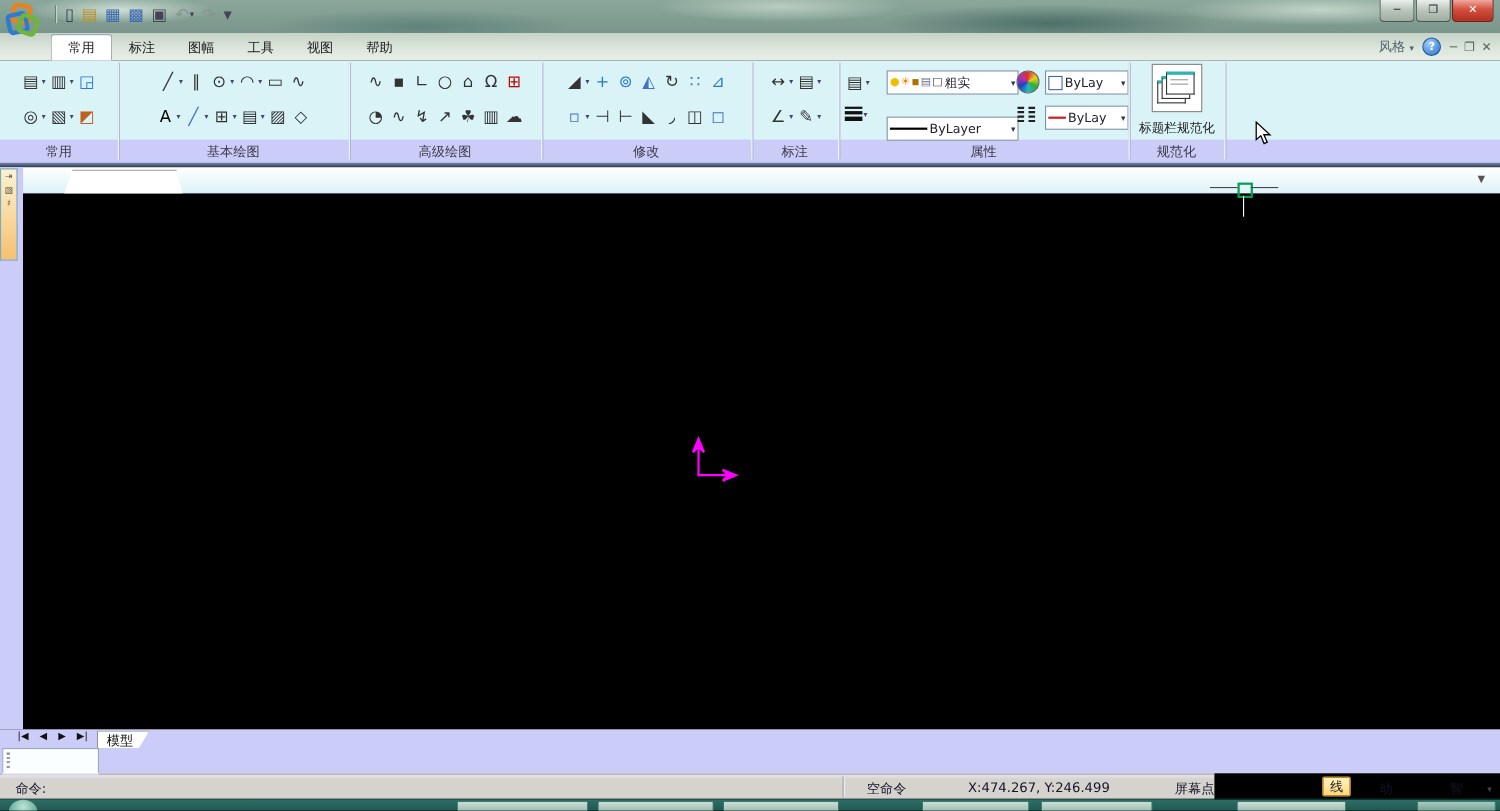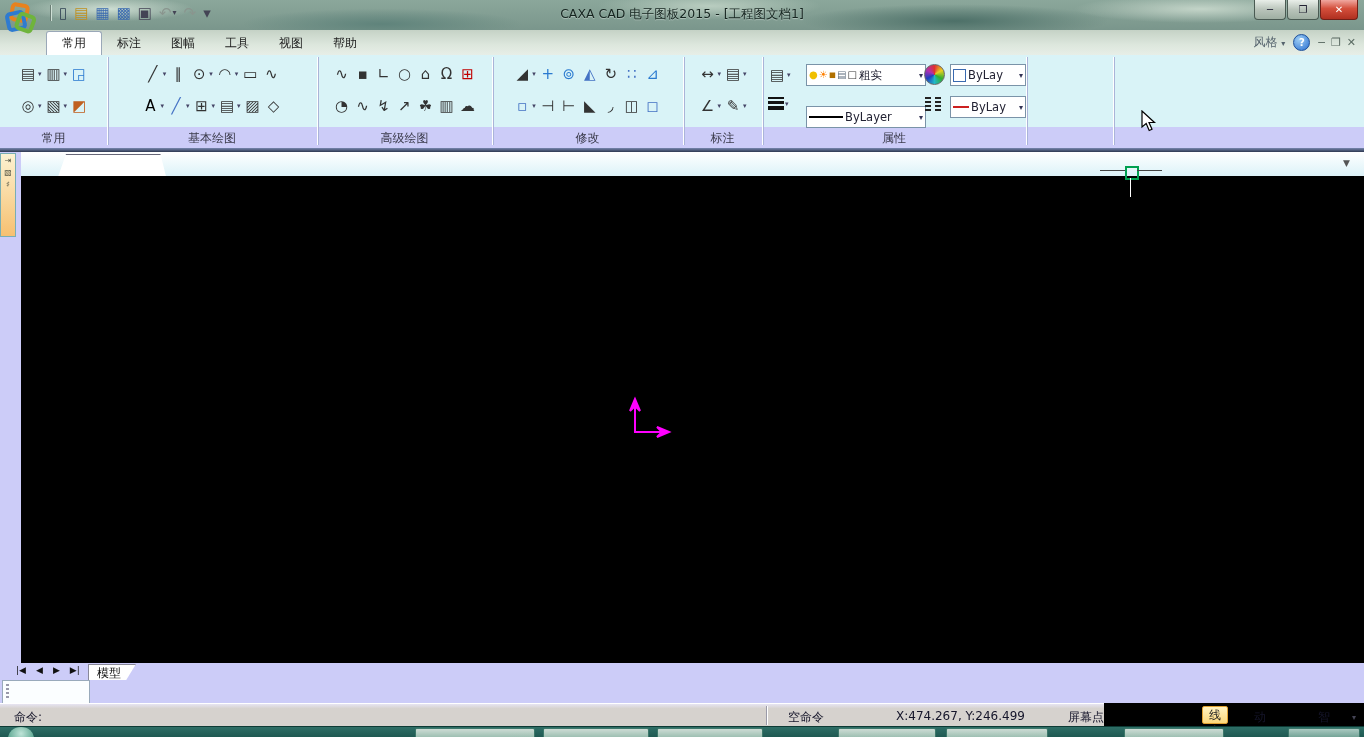--- a/index.html
+++ b/index.html
@@ -152,7 +152,6 @@
           <span style="color: rgb(68, 68, 85);">▾</span>
         </span>
       </div>
-    <div class="win-title">CAXA CAD 电子图板2015 - [工程图文档1]</div>
     <div class="winbtns">
       <div class="wbtn">─</div>
       <div class="wbtn">❐</div>

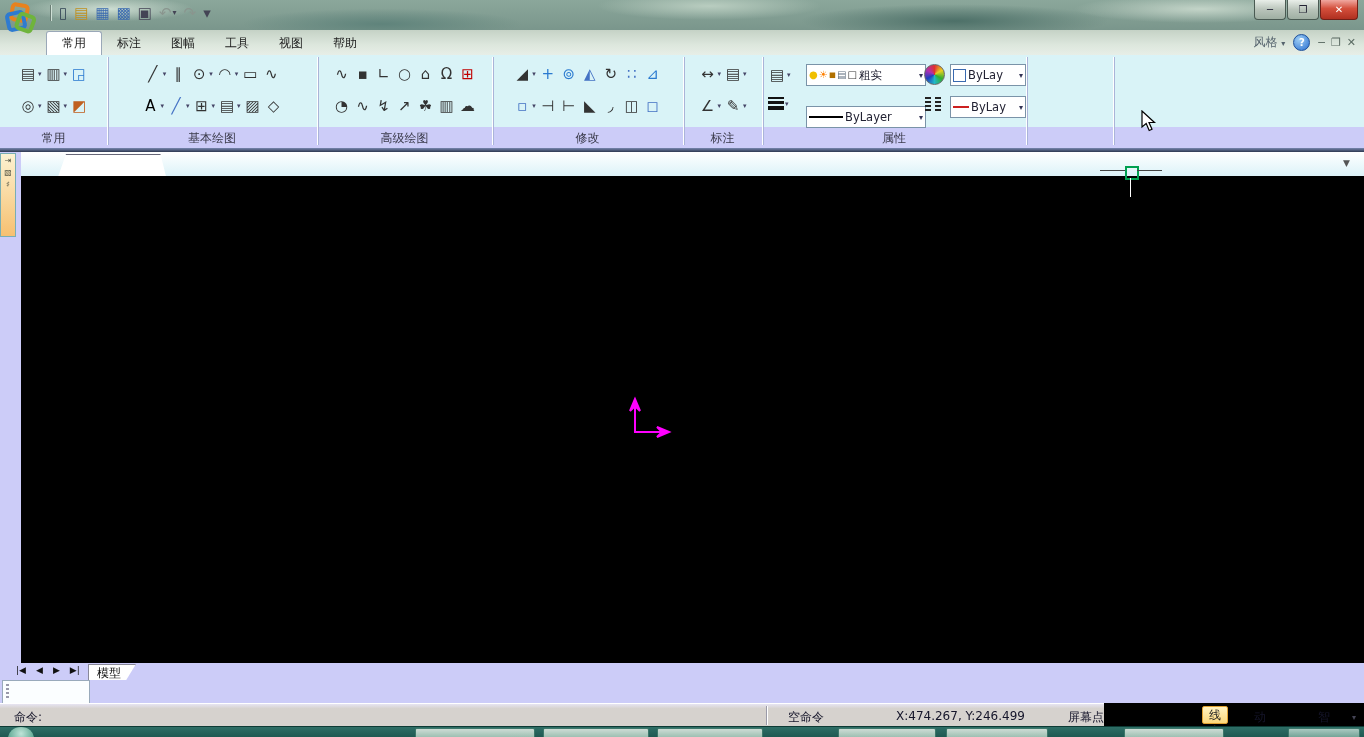--- a/index.html
+++ b/index.html
@@ -435,6 +435,17 @@
       <div class="glabel">属性</div>
     </div>
 
+    <div class="rgroup" style="left:1026px;width:87px;">
+      <div class="bigbtn" style="left:16px;">
+        <div class="pagesbox">
+          <span class="pg" style="left:4px;top:14px;"></span>
+          <span class="pg" style="left:8px;top:10px;"></span>
+          <span class="pg" style="left:12px;top:6px;"></span>
+        </div>
+      </div>
+      <div class="bigbtn-label" style="position:absolute;left:-14px;top:52px;width:116px;text-align:center;">标题栏规范化</div>
+      <div class="glabel">规范化</div>
+    </div>
     <div id="gseps">
         <div class="gsep" style="left: 107px;"></div>
         <div class="gsep" style="left: 317px;"></div>

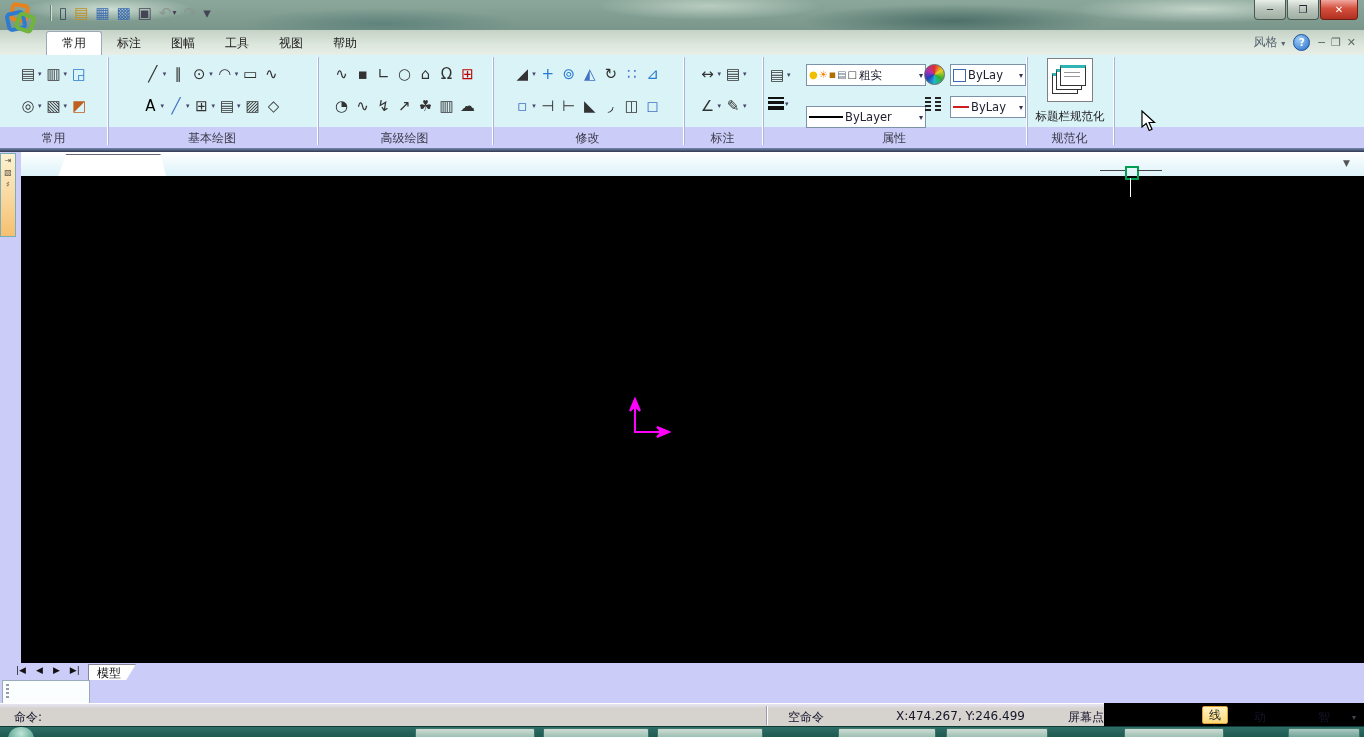--- a/index.html
+++ b/index.html
@@ -507,7 +507,7 @@
     <span class="sitem" style="left:14px;">命令:</span>
     <span class="ssep"></span>
     <span class="sitem" style="left:788px;">空命令</span>
-    <span class="sitem" style="left:880px;margin-left:16px;">X:474.267, Y:246.499</span>
+    <span class="sitem" style="left:880px;">X:474.267, Y:246.499</span>
     <span class="sitem" style="left:1068px;">屏幕点</span>
     <span class="sitem" style="left:1168px;margin-left:36px;">正交</span>
     <span class="chip">线宽</span>

